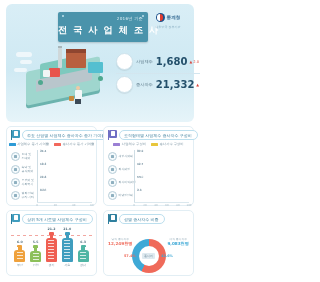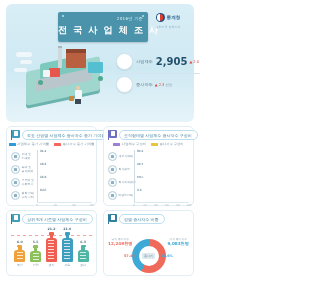--- a/index.html
+++ b/index.html
@@ -256,7 +256,7 @@
           <span class="fig"><span class="h"></span><span class="b"></span></span>
         </span>
         <span class="klabel">사업체수</span>
-        <span class="kvalue">2,905</span>
+        <span class="kvalue">1,680</span>
         <span class="kdelta">▲ 2.0</span>
         <span class="kunit">천개</span>
       </div>

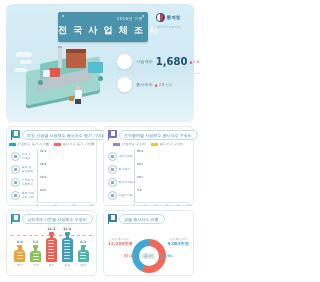--- a/index.html
+++ b/index.html
@@ -267,6 +267,7 @@
           <span class="fig"><span class="h"></span><span class="b"></span></span>
         </span>
         <span class="klabel">종사자수</span>
+        <span class="kvalue">21,332</span>
         <span class="kdelta">▲ 2.3</span>
         <span class="kunit">천명</span>
       </div>

